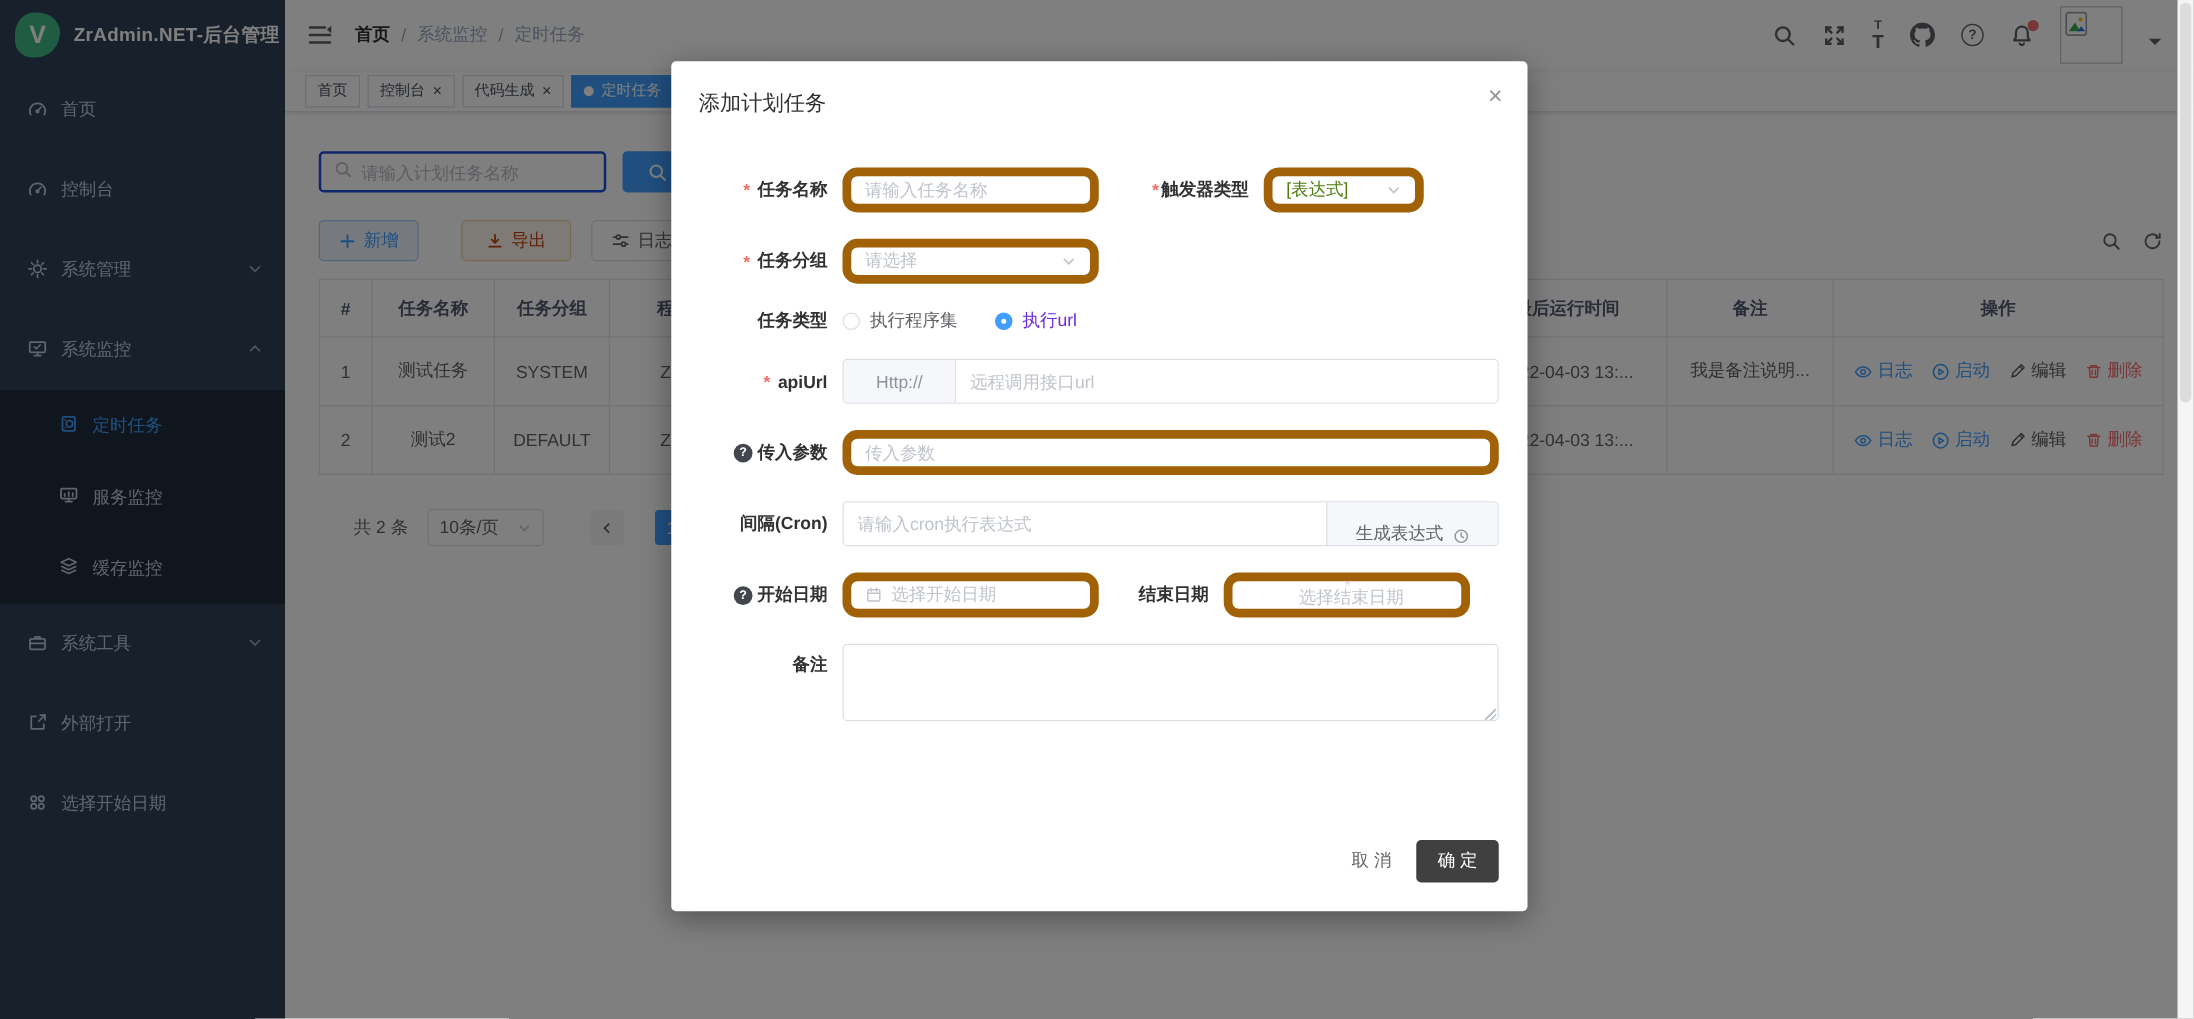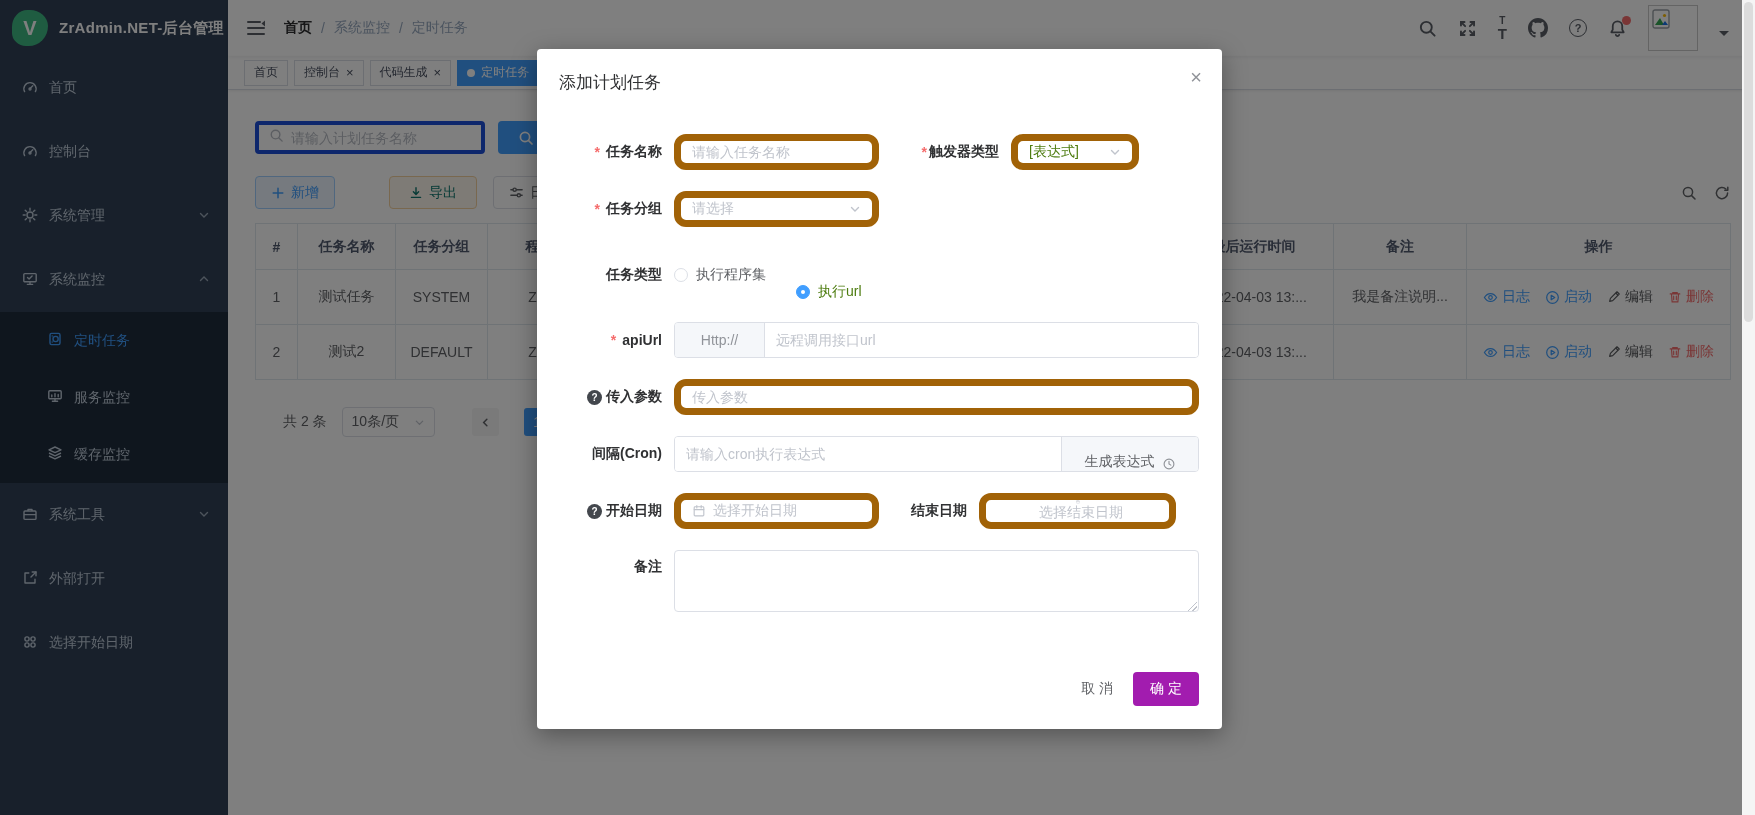--- a/index.html
+++ b/index.html
@@ -45,7 +45,7 @@
 
   .content { position:relative; padding:17px 25px 0 27px; }
   .search-row { margin-top:14px; display:flex; align-items:center; }
-  .search-box { width:230px; height:33px; border:4px solid #1d4ed8; border-radius:4px; background:#fff; display:flex; align-items:center; gap:7px; padding:0 10px; color:#b8bcc4; }
+  .search-box { width:230px; height:33px; border:2px solid #1d4ed8; border-radius:4px; background:#fff; display:flex; align-items:center; gap:7px; padding:0 10px; color:#b8bcc4; }
   .search-box input { border:none; outline:none; flex:1; font-size:14px; color:#606266; background:transparent; min-width:0; }
   .search-box input::placeholder { color:#b8bcc4; }
   .search-btn { width:56px; height:33px; margin-left:13px; background:#409eff; border:none; border-radius:4px; color:#fff; display:grid; place-items:center; cursor:pointer; }

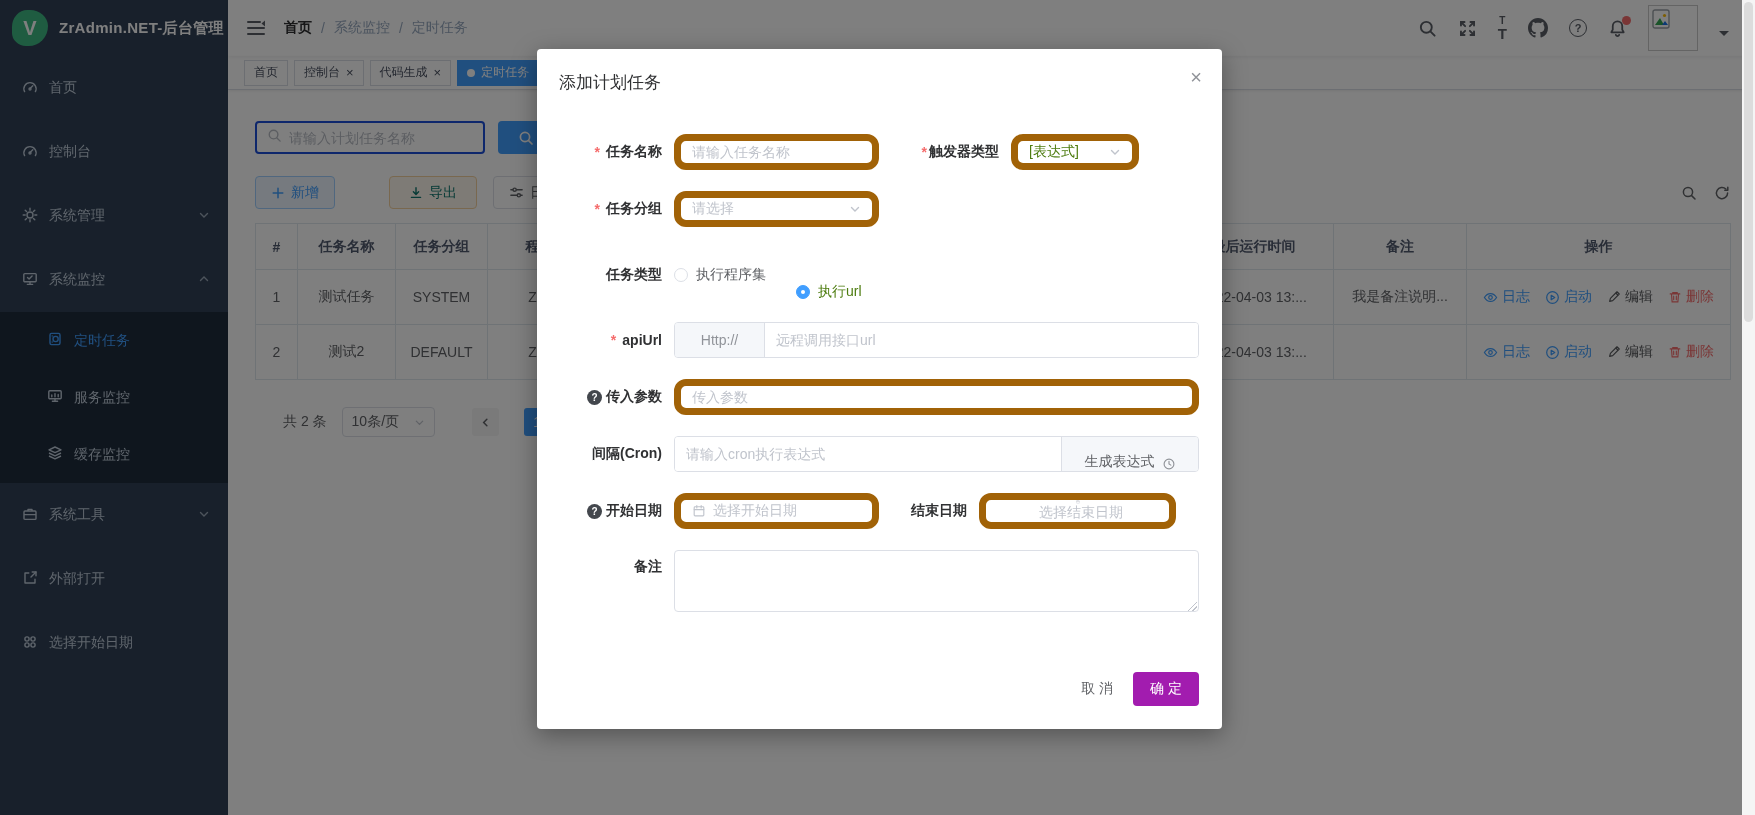--- a/index.html
+++ b/index.html
@@ -53,7 +53,7 @@
   .btn-row { margin-top:22px; display:flex; align-items:center; position:relative; }
   .btn { height:33px; display:inline-flex; align-items:center; gap:6px; padding:0 15px; border-radius:4px; font-size:14px; border:1px solid; cursor:pointer; background:#fff; }
   .btn-add { color:#409eff; background:#ecf5ff; border-color:#a0cfff; }
-  .btn-export { color:#0f766e; background:#fdf6ec; border-color:#f3d19e; margin-left:54px; padding:0 19px; }
+  .btn-export { color:#c2410c; background:#fdf6ec; border-color:#f3d19e; margin-left:34px; padding:0 19px; }
   .btn-log { color:#606266; background:#fff; border-color:#dcdfe6; margin-left:16px; }
   .mini-tools { position:absolute; right:0; top:9px; display:flex; align-items:center; gap:17px; color:#606266; }
   .mini-tools span { cursor:pointer; display:grid; place-items:center; }

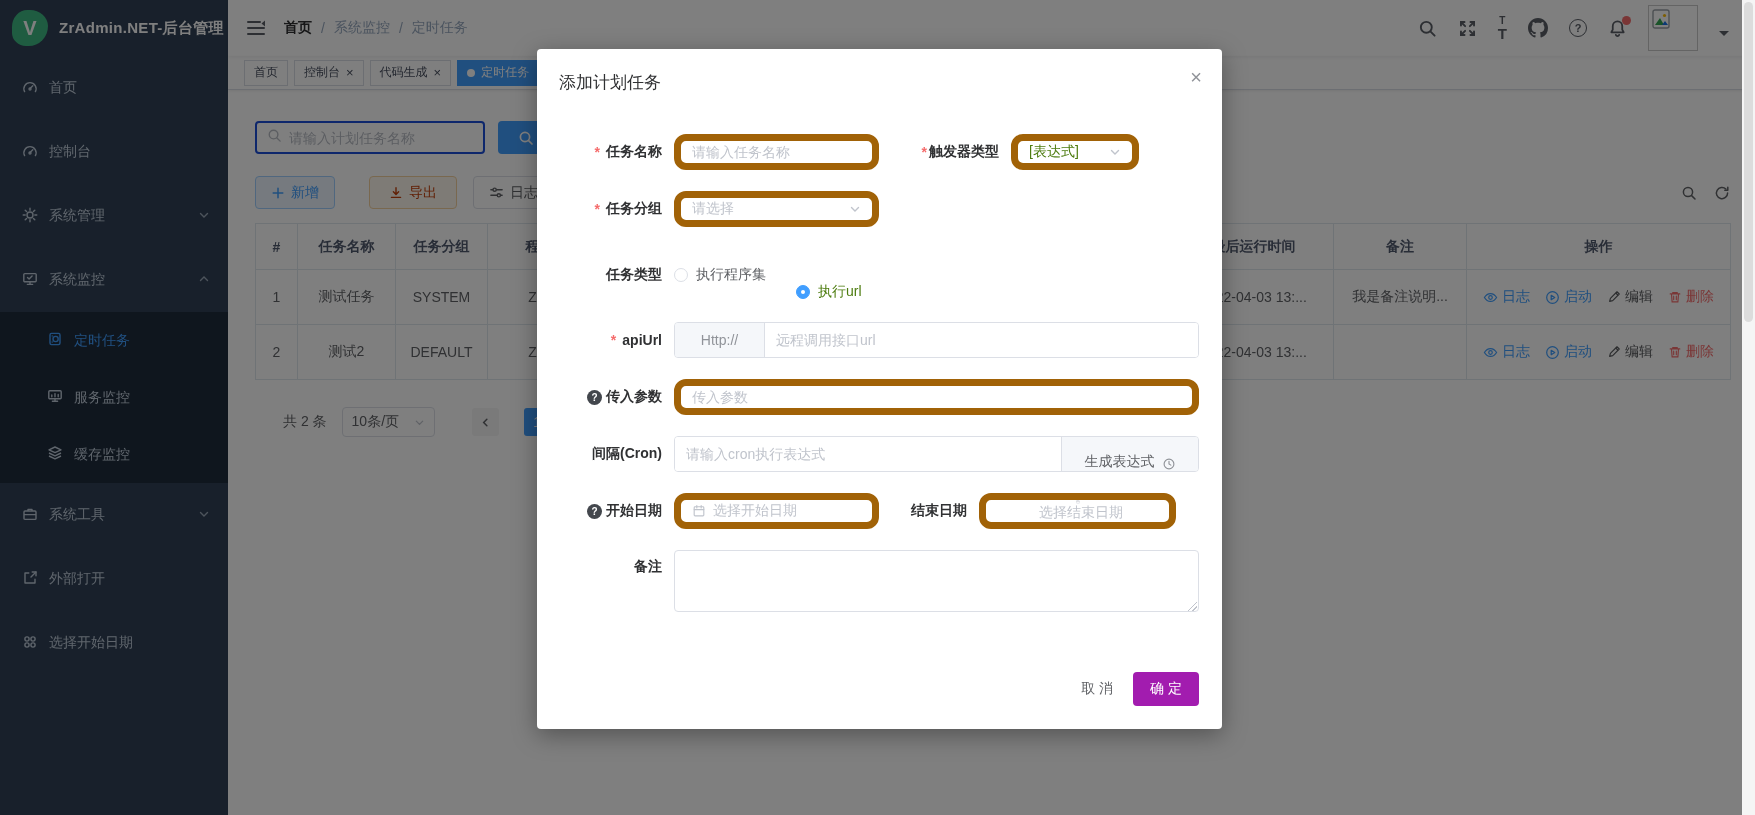--- a/index.html
+++ b/index.html
@@ -103,7 +103,7 @@
   .radio-group { display:flex; align-items:center; gap:30px; }
   .radio { display:flex; align-items:center; gap:8px; cursor:pointer; color:#606266; }
   .radio-circ { width:14px; height:14px; border-radius:50%; border:1px solid #dcdfe6; background:#fff; }
-  .radio.checked { color:#4d7c0f;margin-top:35px; }
+  .radio.checked { color:#6d28d9; }
   .radio.checked .radio-circ { border-color:#409eff; background:#409eff; position:relative; }
   .radio.checked .radio-circ::after { content:""; position:absolute; left:4px; top:4px; width:4px; height:4px; border-radius:50%; background:#fff; }
   .inp-group { width:525px; height:36px; border:1px solid #dcdfe6; border-radius:4px; display:flex; overflow:hidden; background:#fff; }

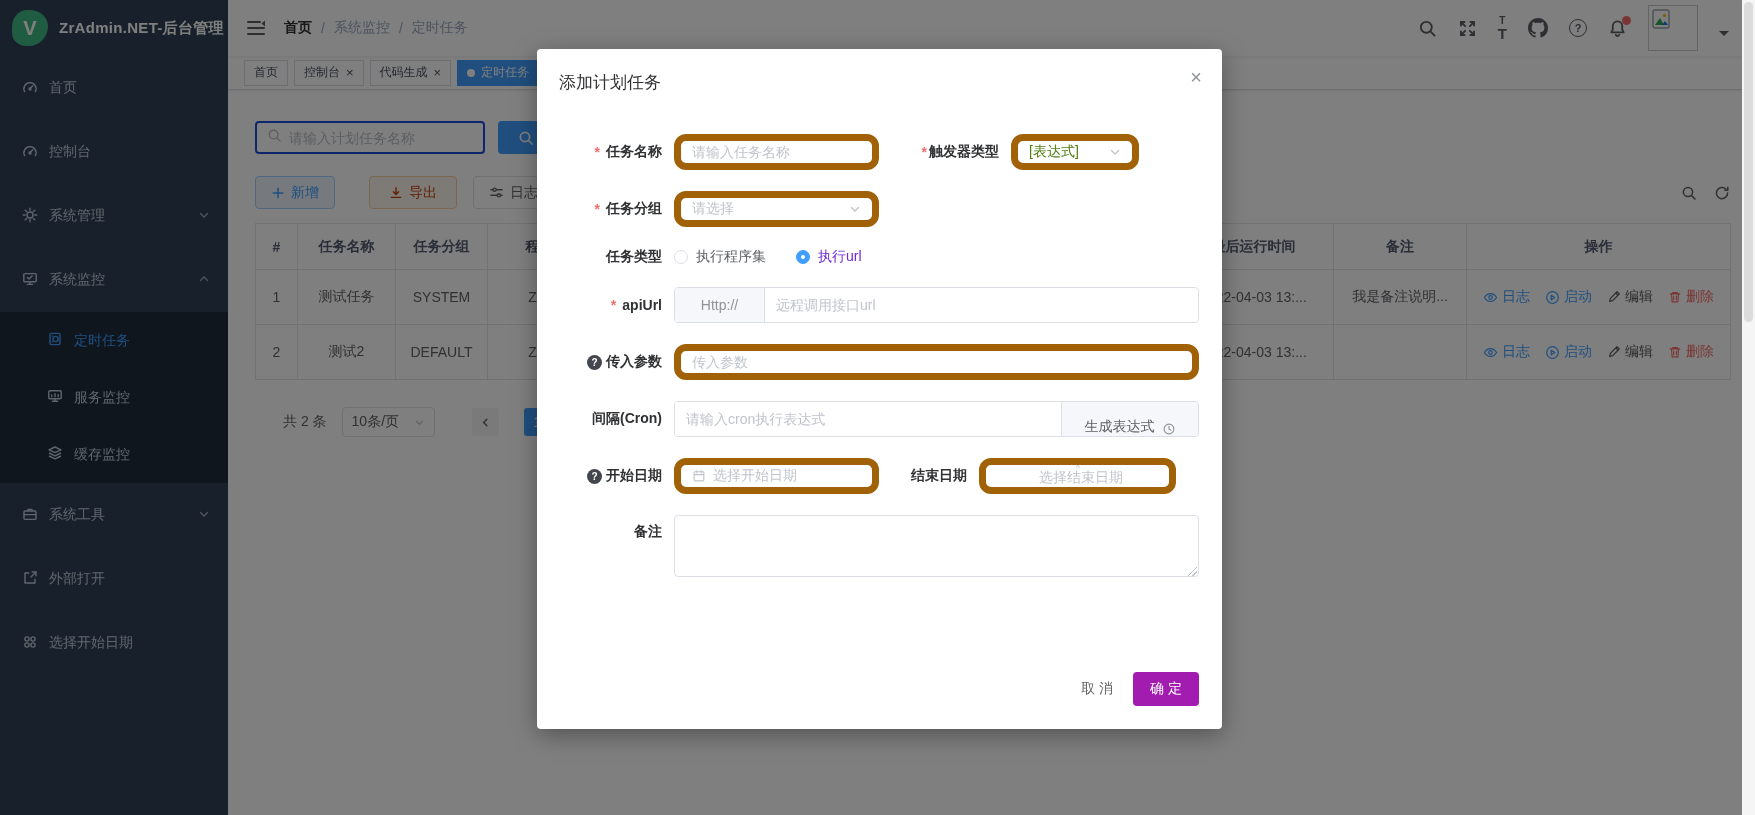--- a/index.html
+++ b/index.html
@@ -118,7 +118,7 @@
     background:linear-gradient(135deg, transparent 0 45%, #c0c4cc 45% 55%, transparent 55% 70%, #c0c4cc 70% 80%, transparent 80%); }
   .dlg-footer { position:absolute; right:23px; bottom:23px; display:flex; align-items:center; gap:20px; }
   .btn-cancel { border:none; background:none; color:#606266; font-size:14px; cursor:pointer; }
-  .btn-confirm { border:none; background:#a21caf; color:#fff; font-size:14px; height:34px; padding:0 17px; border-radius:4px; cursor:pointer; }
+  .btn-confirm { border:none; background:#404040; color:#fff; font-size:14px; height:34px; padding:0 17px; border-radius:4px; cursor:pointer; }
 </style>
 </head>
 <body>

